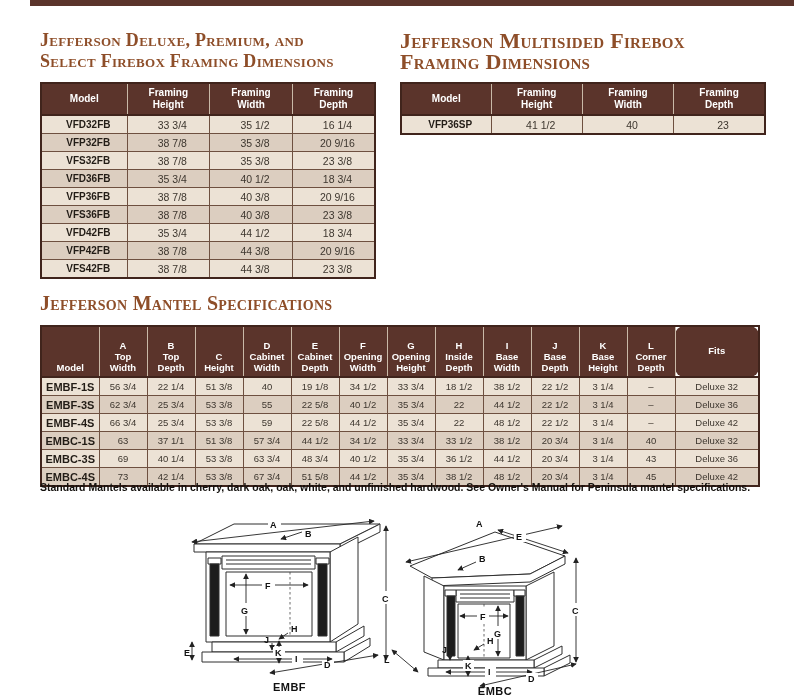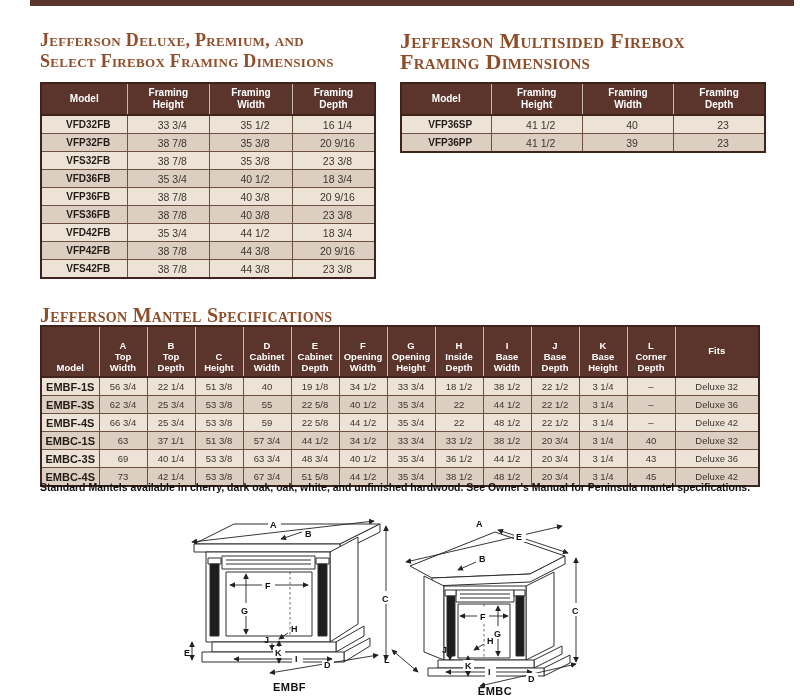--- a/index.html
+++ b/index.html
@@ -163,12 +163,6 @@
         <td class="model">VFP36SP</td>
         <td>41 1/2</td>
         <td>40</td>
-        <td>23</td>
-      </tr>
-      <tr class="dark">
-        <td class="model">VFP36PP</td>
-        <td>41 1/2</td>
-        <td>39</td>
         <td>23</td>
       </tr>
     </tbody>

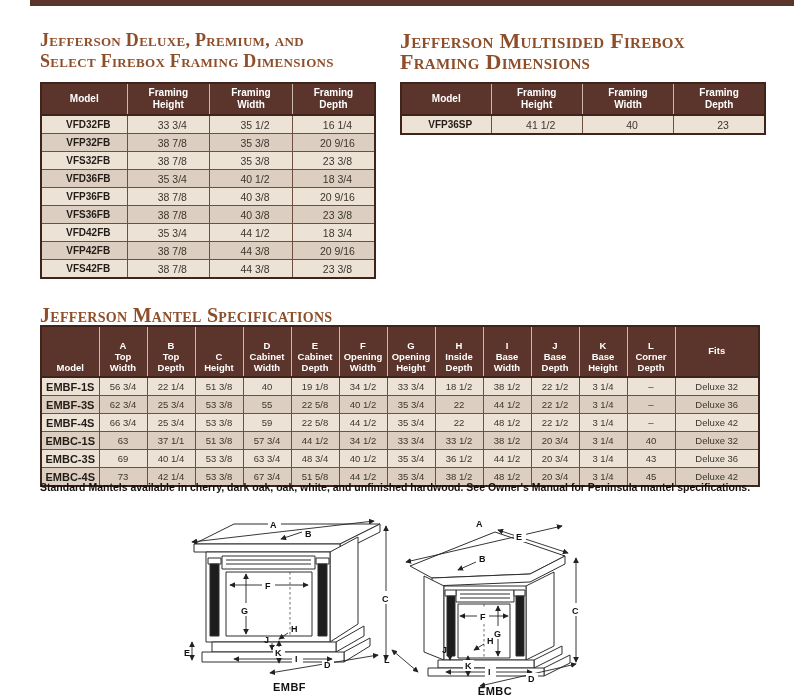--- a/index.html
+++ b/index.html
@@ -10,7 +10,7 @@
              font-variant:small-caps;color:#8e4e29;letter-spacing:.3px;}
   #t1title{left:40px;top:30px;font-size:18px;line-height:21px;}
   #t2title{left:400px;top:30px;font-size:22px;line-height:21px;}
-  #t3title{left:40px;top:304px;font-size:20px;line-height:22px;}
+  #t3title{left:40px;top:292px;font-size:20px;line-height:22px;}
 
   table{border-collapse:collapse;table-layout:fixed;position:absolute;background:#fff;
         border:2px solid #40241c;}

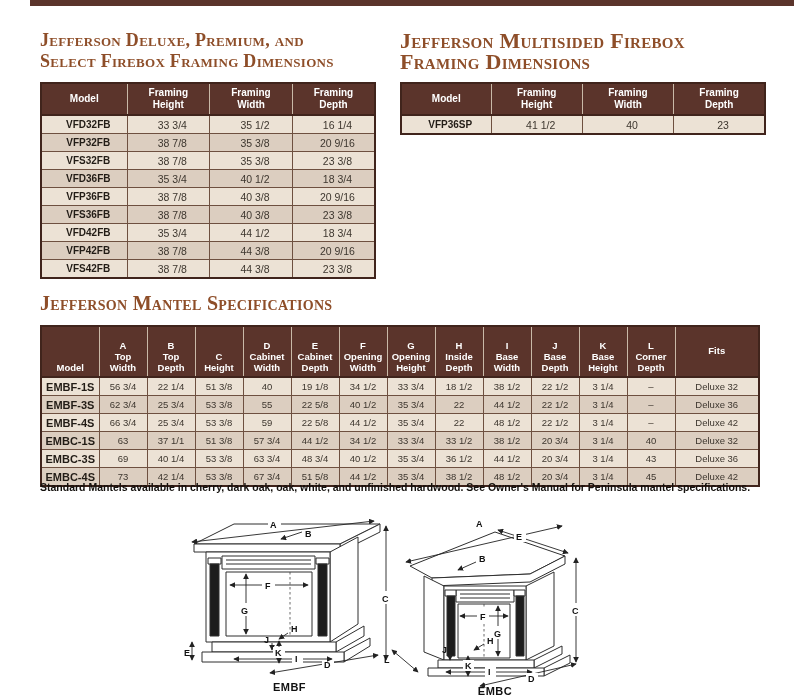--- a/index.html
+++ b/index.html
@@ -22,7 +22,7 @@
      text-align:center;border:1px solid #c9b9a7;border-bottom:2px solid #40241c;padding:0;}
   #ftable th,#mstable th{font-size:10px;height:30px;line-height:12px;vertical-align:middle;}
   #mtable th{font-size:9.5px;height:46px;line-height:11px;vertical-align:bottom;padding-bottom:3px;}
-  #mtable th:last-child{vertical-align:middle;}
+  #mtable th:last-child{vertical-align:middle;border-radius:9px;}
 
   td{border:1px solid #6e5040;text-align:center;color:#3d362e;padding:0;}
   #ftable td,#mstable td{font-size:10.5px;height:17px;padding-left:8px;}

